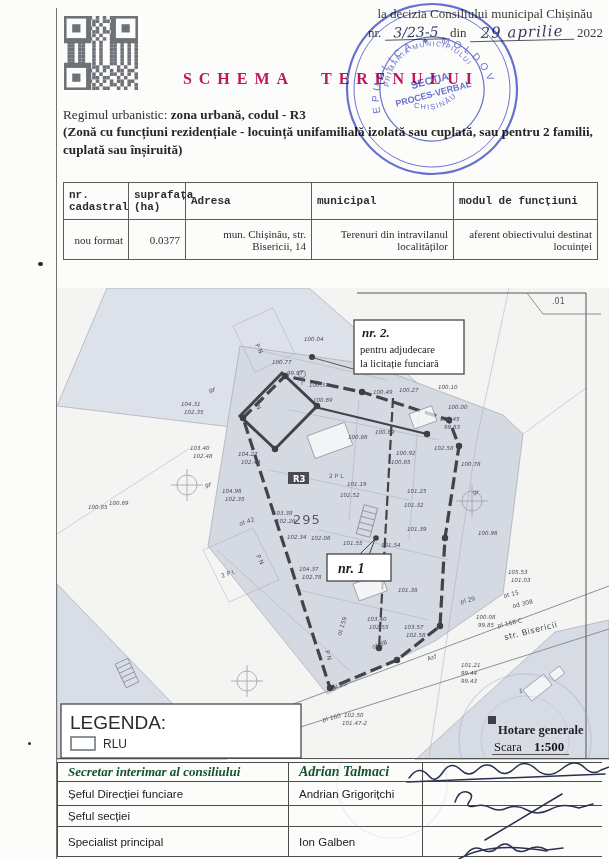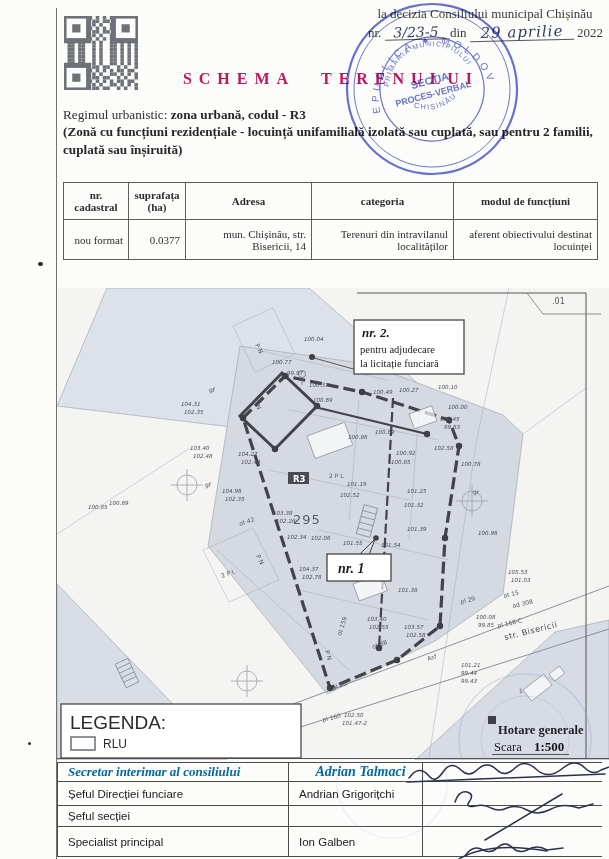--- a/index.html
+++ b/index.html
@@ -29,7 +29,7 @@
   .ptable{left:63px;top:182px;border-collapse:collapse;table-layout:fixed;width:534px;
     font-size:11px;color:#2d2d2d;}
   .ptable th,.ptable td{border:1px solid #5c5c5a;padding:3px 5px;vertical-align:middle;}
-  .ptable th{font-weight:bold;text-align:center;height:30px;}
+  .ptable th{font-weight:bold;text-align:left;height:30px;font-family:Liberation Mono, monospace;}
   .ptable td{height:33px;text-align:right;}
   
   .map{left:57px;top:288px;}

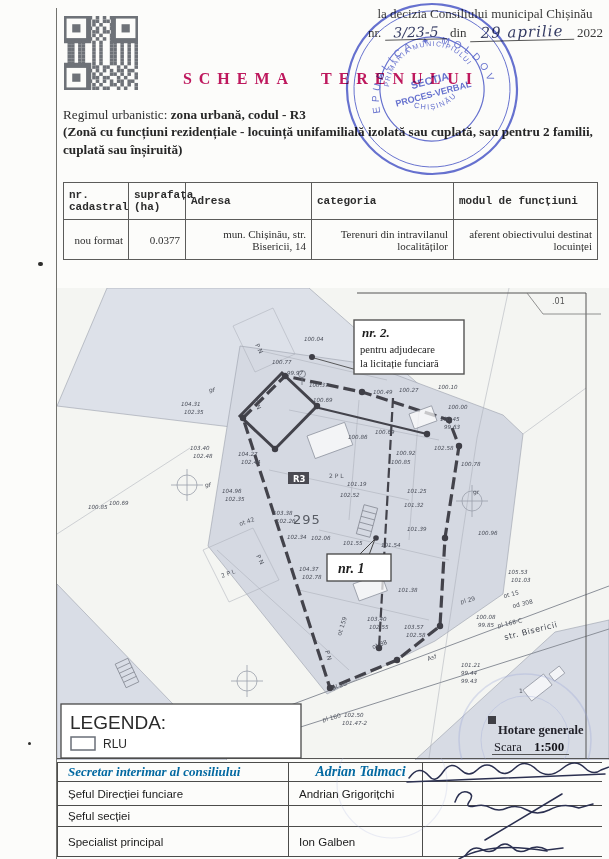--- a/index.html
+++ b/index.html
@@ -270,7 +270,7 @@
       <th>nr. cadastral</th>
       <th>suprafața (ha)</th>
       <th>Adresa</th>
-      <th>categoria</th>
+      <th>municipal</th>
       <th>modul de funcțiuni</th>
     </tr>
   </thead>

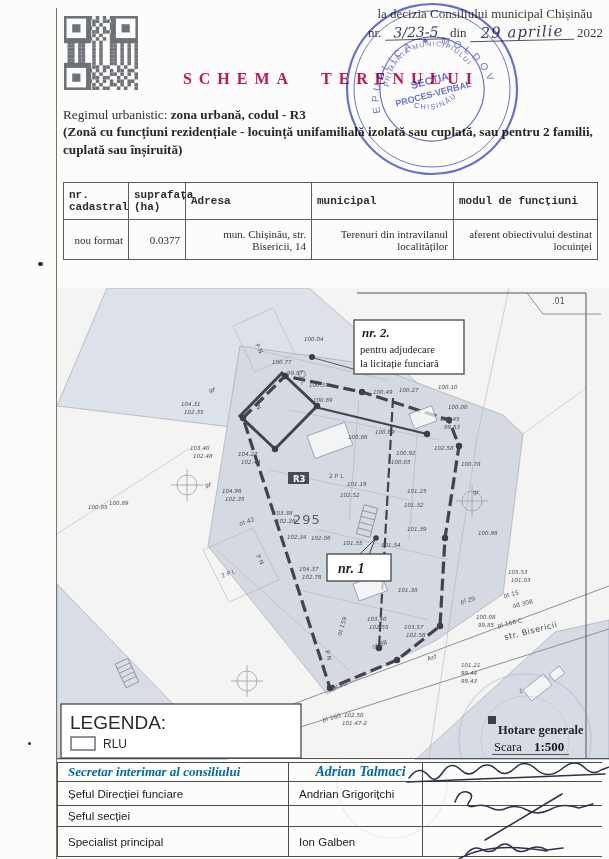--- a/index.html
+++ b/index.html
@@ -56,7 +56,7 @@
   .stable{border-collapse:collapse;table-layout:fixed;width:545px;font-family:"Liberation Sans",sans-serif;
     font-size:11.5px;color:#1c1c1c;}
   .stable td{border:1px solid #4c4c4a;padding:0 0 0 10px;vertical-align:middle;}
-  .stable tr.first td{font-family:"Liberation Serif",serif;font-style:italic;font-weight:bold;font-size:13px;color:#0369a1;}
+  .stable tr.first td{font-family:"Liberation Serif",serif;font-style:italic;font-weight:bold;font-size:13px;color:#14532d;}
   .stable tr.first td.name{font-size:14px;text-align:center;}
   .sigover{left:57px;top:758px;pointer-events:none;}
 </style>

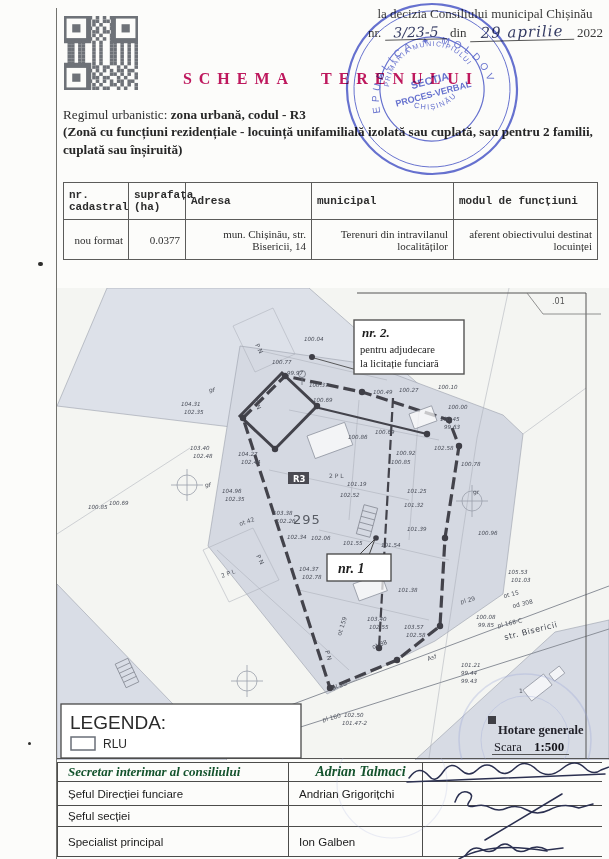--- a/index.html
+++ b/index.html
@@ -57,7 +57,7 @@
     font-size:11.5px;color:#1c1c1c;}
   .stable td{border:1px solid #4c4c4a;padding:0 0 0 10px;vertical-align:middle;}
   .stable tr.first td{font-family:"Liberation Serif",serif;font-style:italic;font-weight:bold;font-size:13px;color:#14532d;}
-  .stable tr.first td.name{font-size:14px;text-align:center;}
+  .stable tr.first td.name{font-size:14px;}
   .sigover{left:57px;top:758px;pointer-events:none;}
 </style>
 </head>

